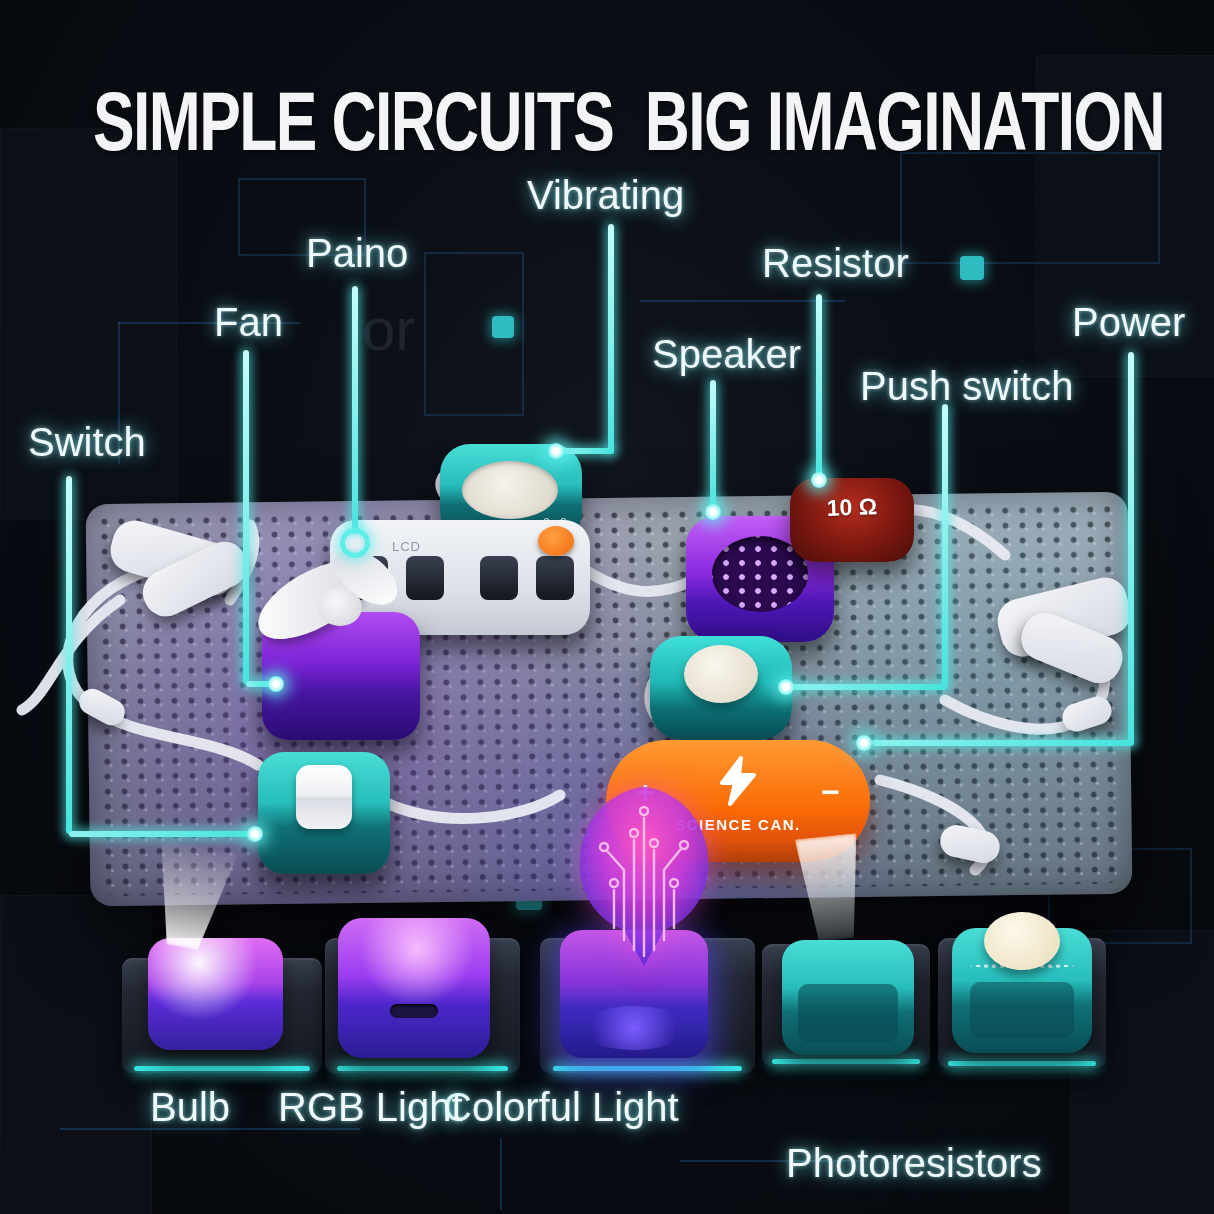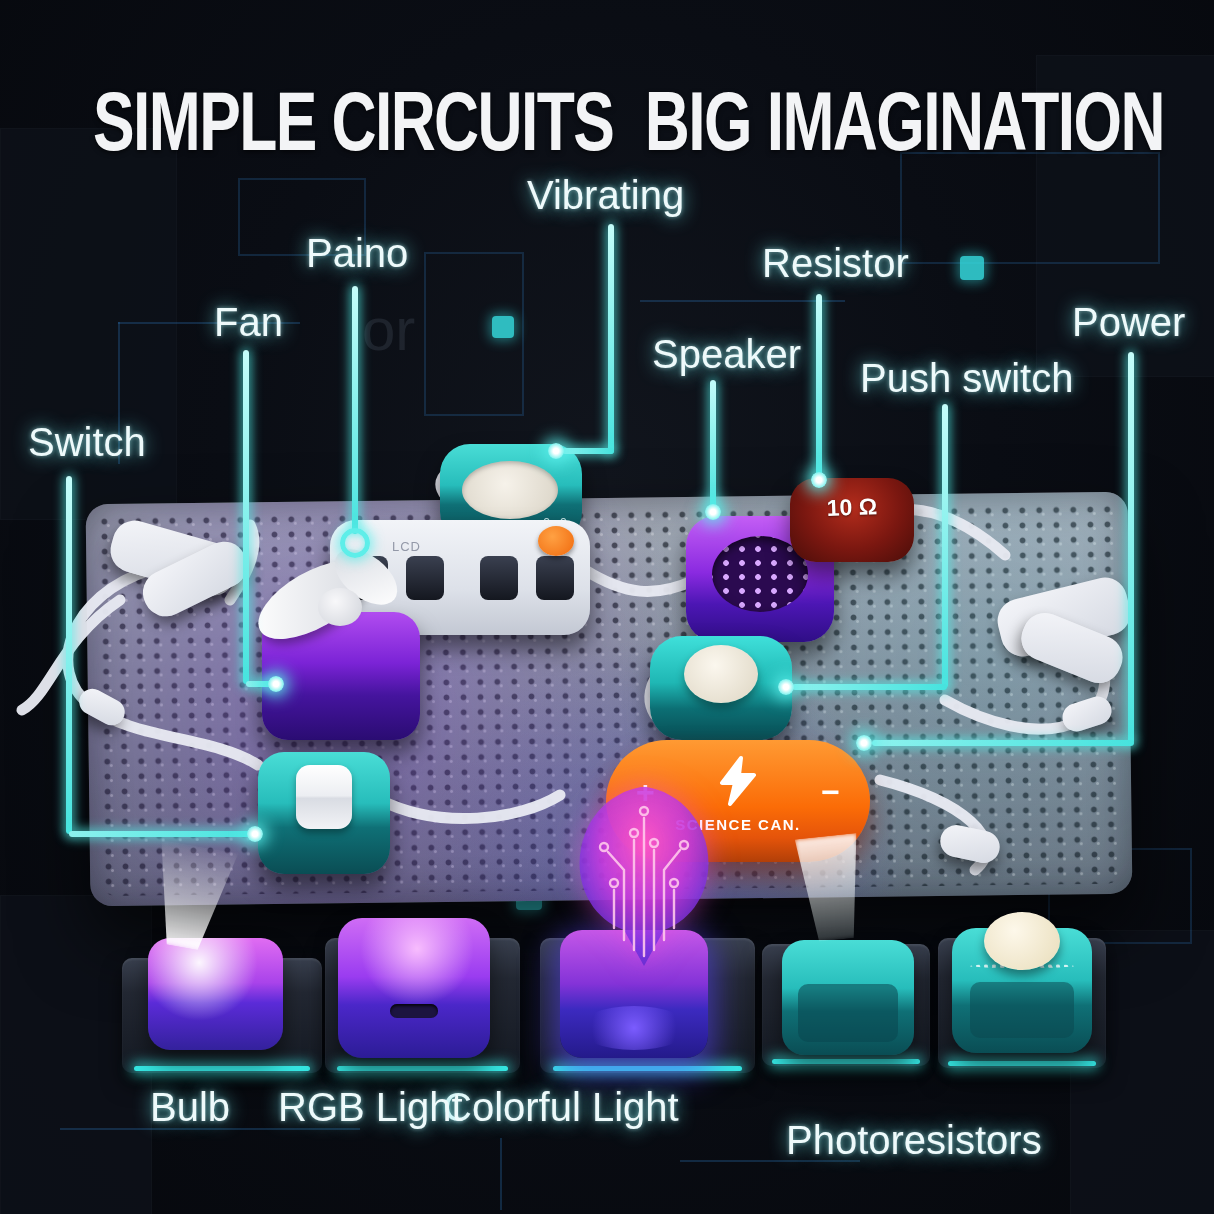--- a/index.html
+++ b/index.html
@@ -260,7 +260,7 @@
   <div class="lbl" style="left:527px;top:173px;">Vibrating</div>
   <div class="lbl" style="left:652px;top:332px;">Speaker</div>
   <div class="lbl" style="left:762px;top:241px;">Resistor</div>
-  <div class="lbl" style="left:860px;top:356px;">Push switch</div>
+  <div class="lbl" style="left:860px;top:364px;">Push switch</div>
   <div class="lbl" style="left:1072px;top:300px;">Power</div>
 
   <div class="lbl" style="left:150px;top:1085px;">Bulb</div>

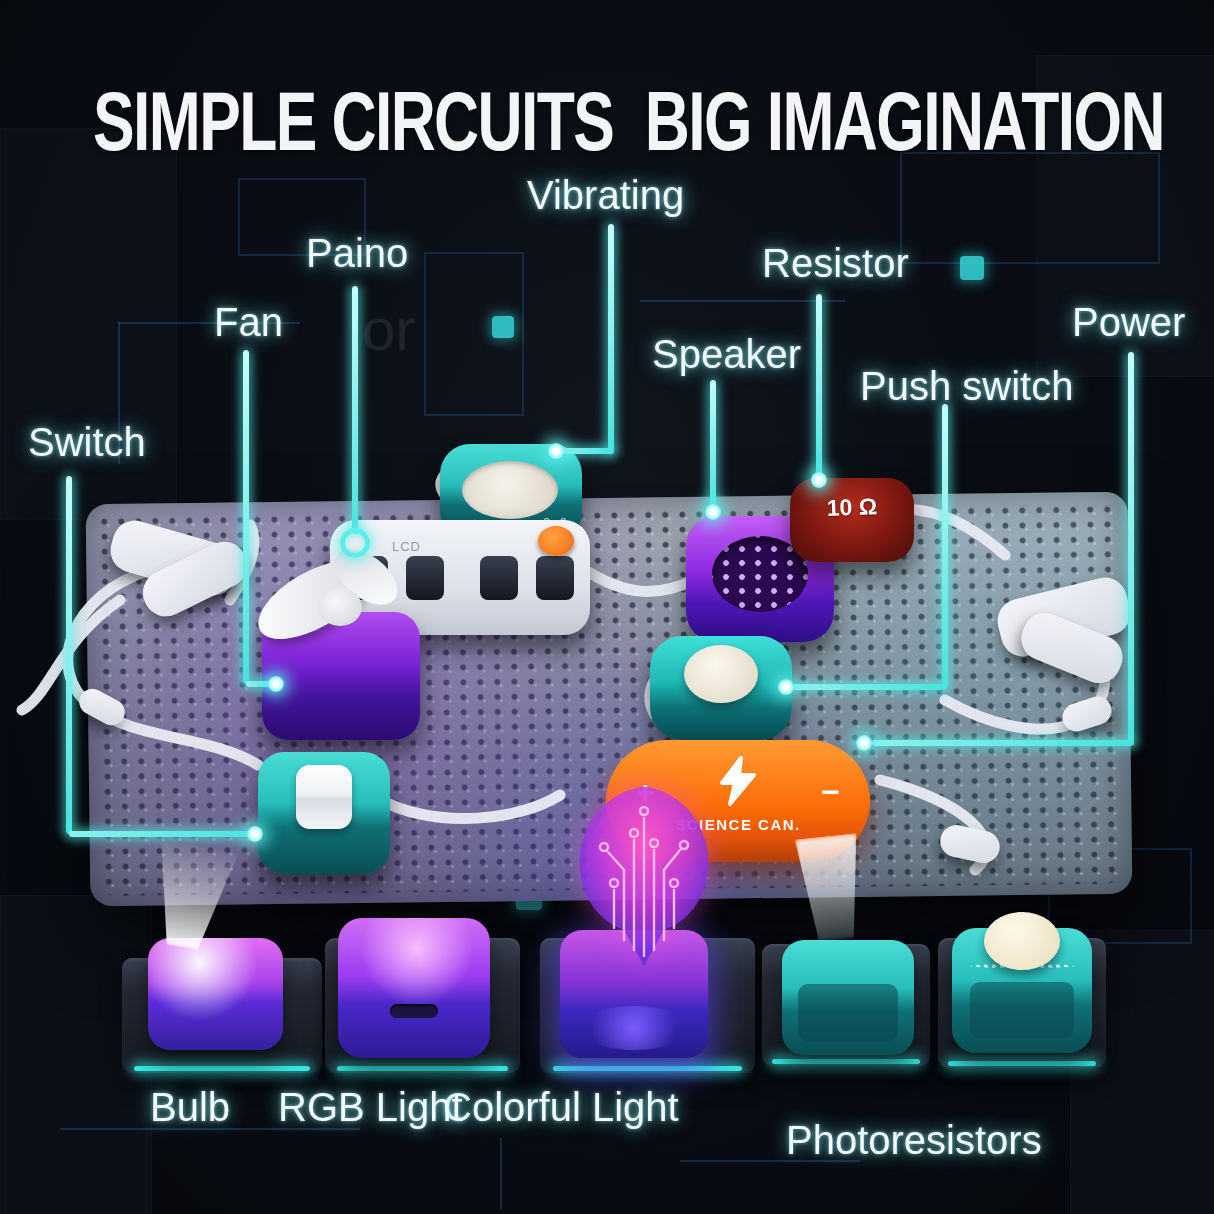--- a/index.html
+++ b/index.html
@@ -266,7 +266,7 @@
   <div class="lbl" style="left:150px;top:1085px;">Bulb</div>
   <div class="lbl" style="left:443px;top:1085px;">Colorful Light</div>
   <div class="lbl" style="left:278px;top:1085px;">RGB Light</div>
-  <div class="lbl" style="left:786px;top:1118px;">Photoresistors</div>
+  <div class="lbl" style="left:786px;top:1141px;">Photoresistors</div>
 
 </div>
 

